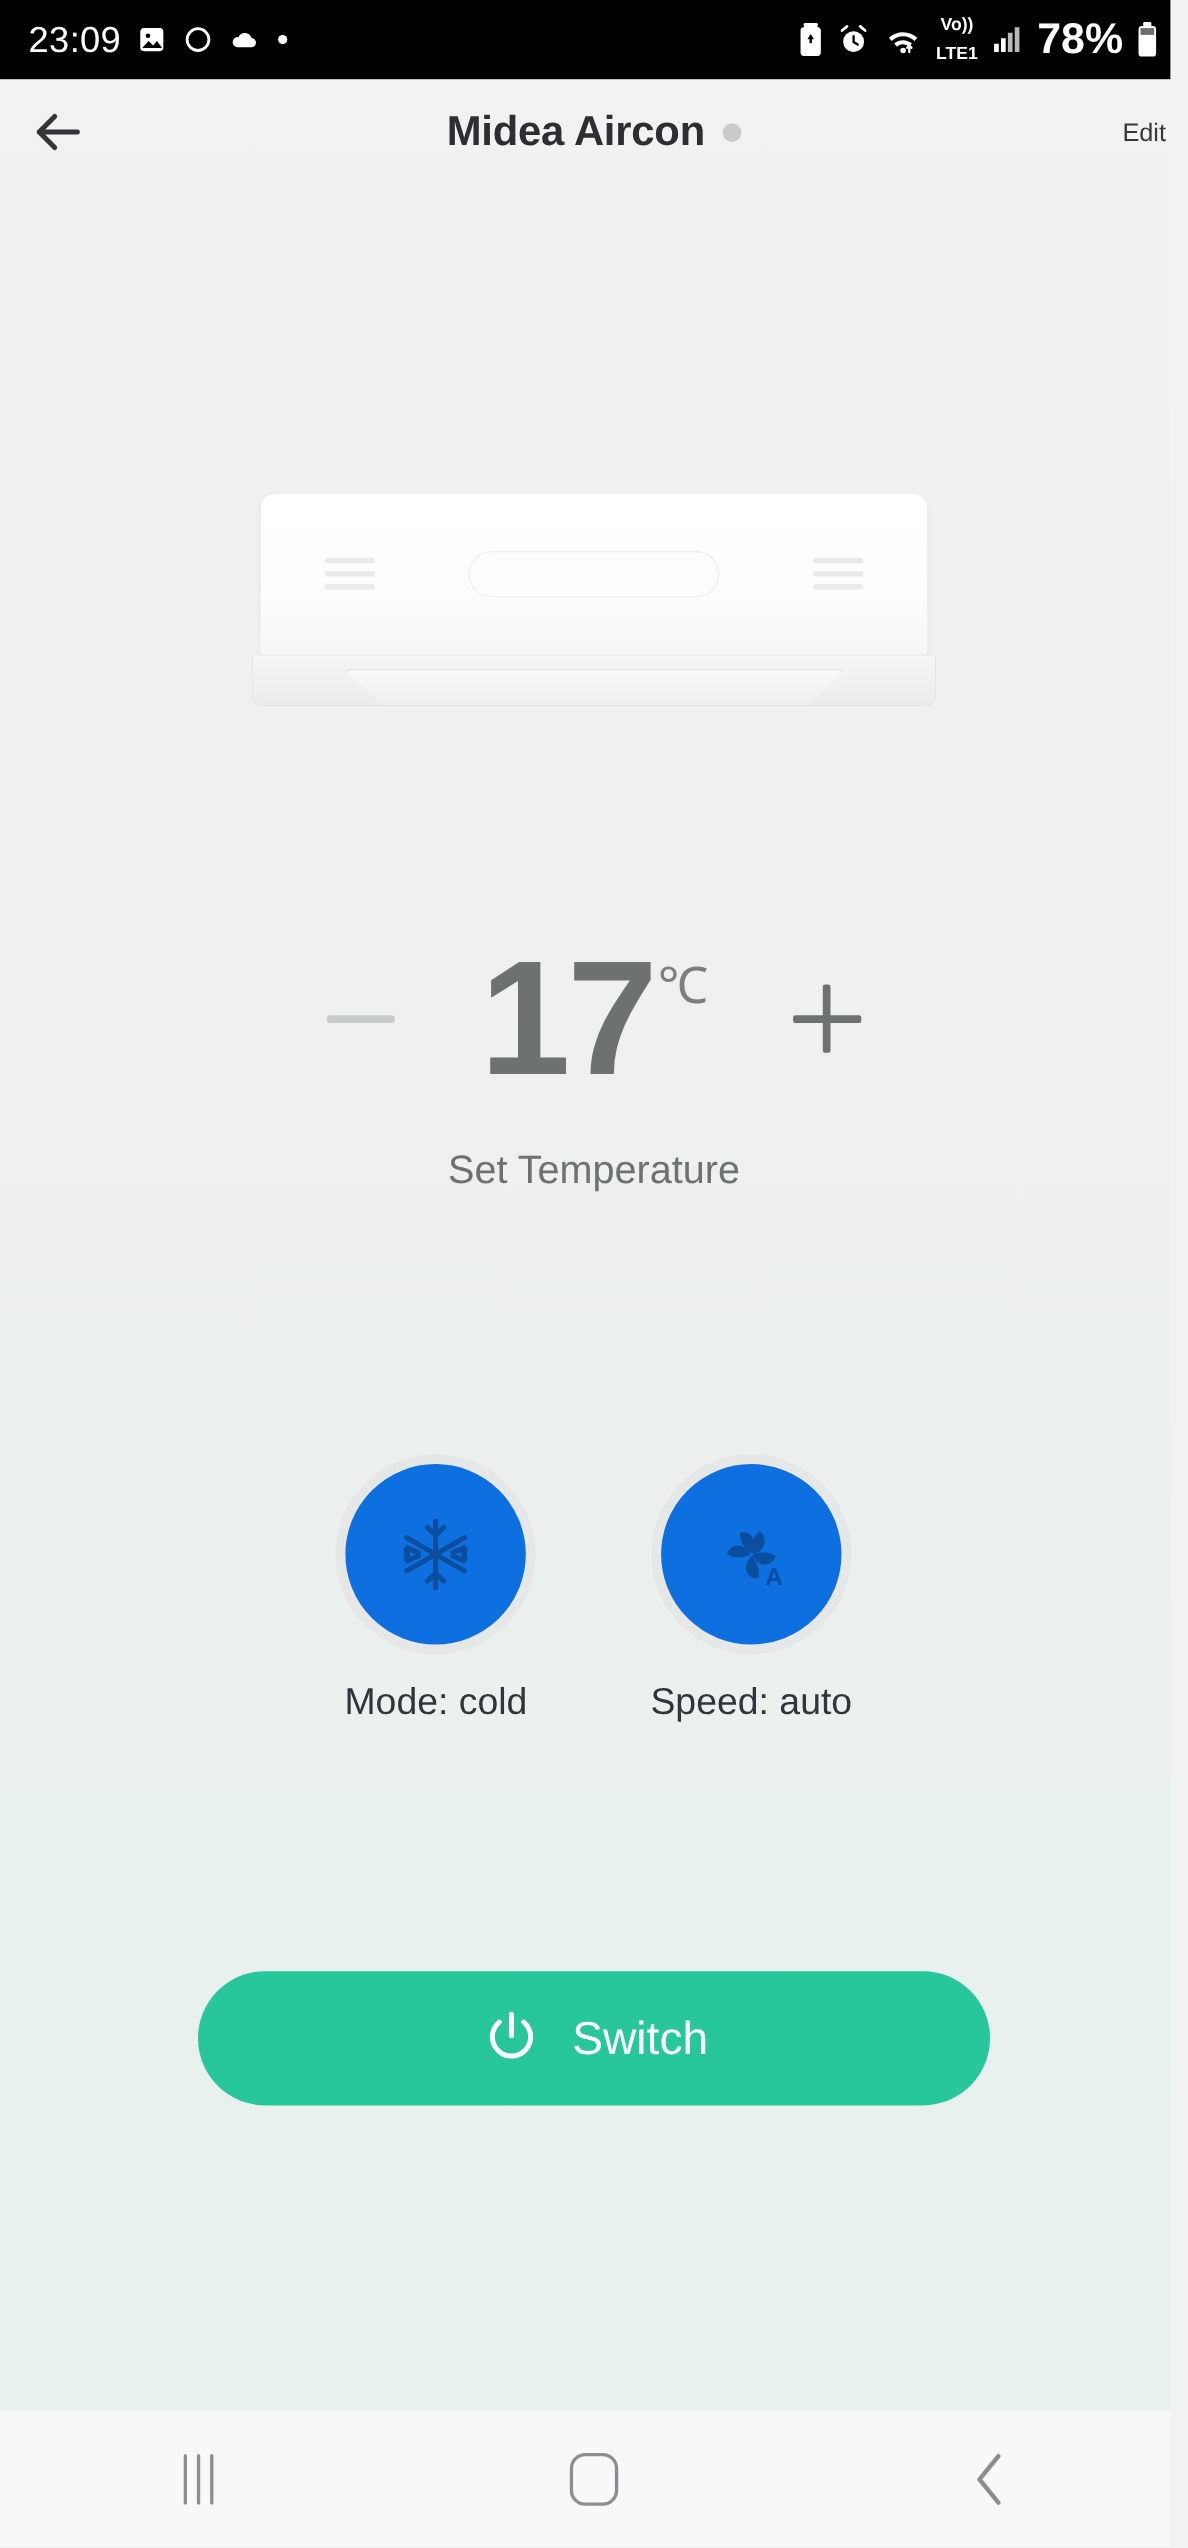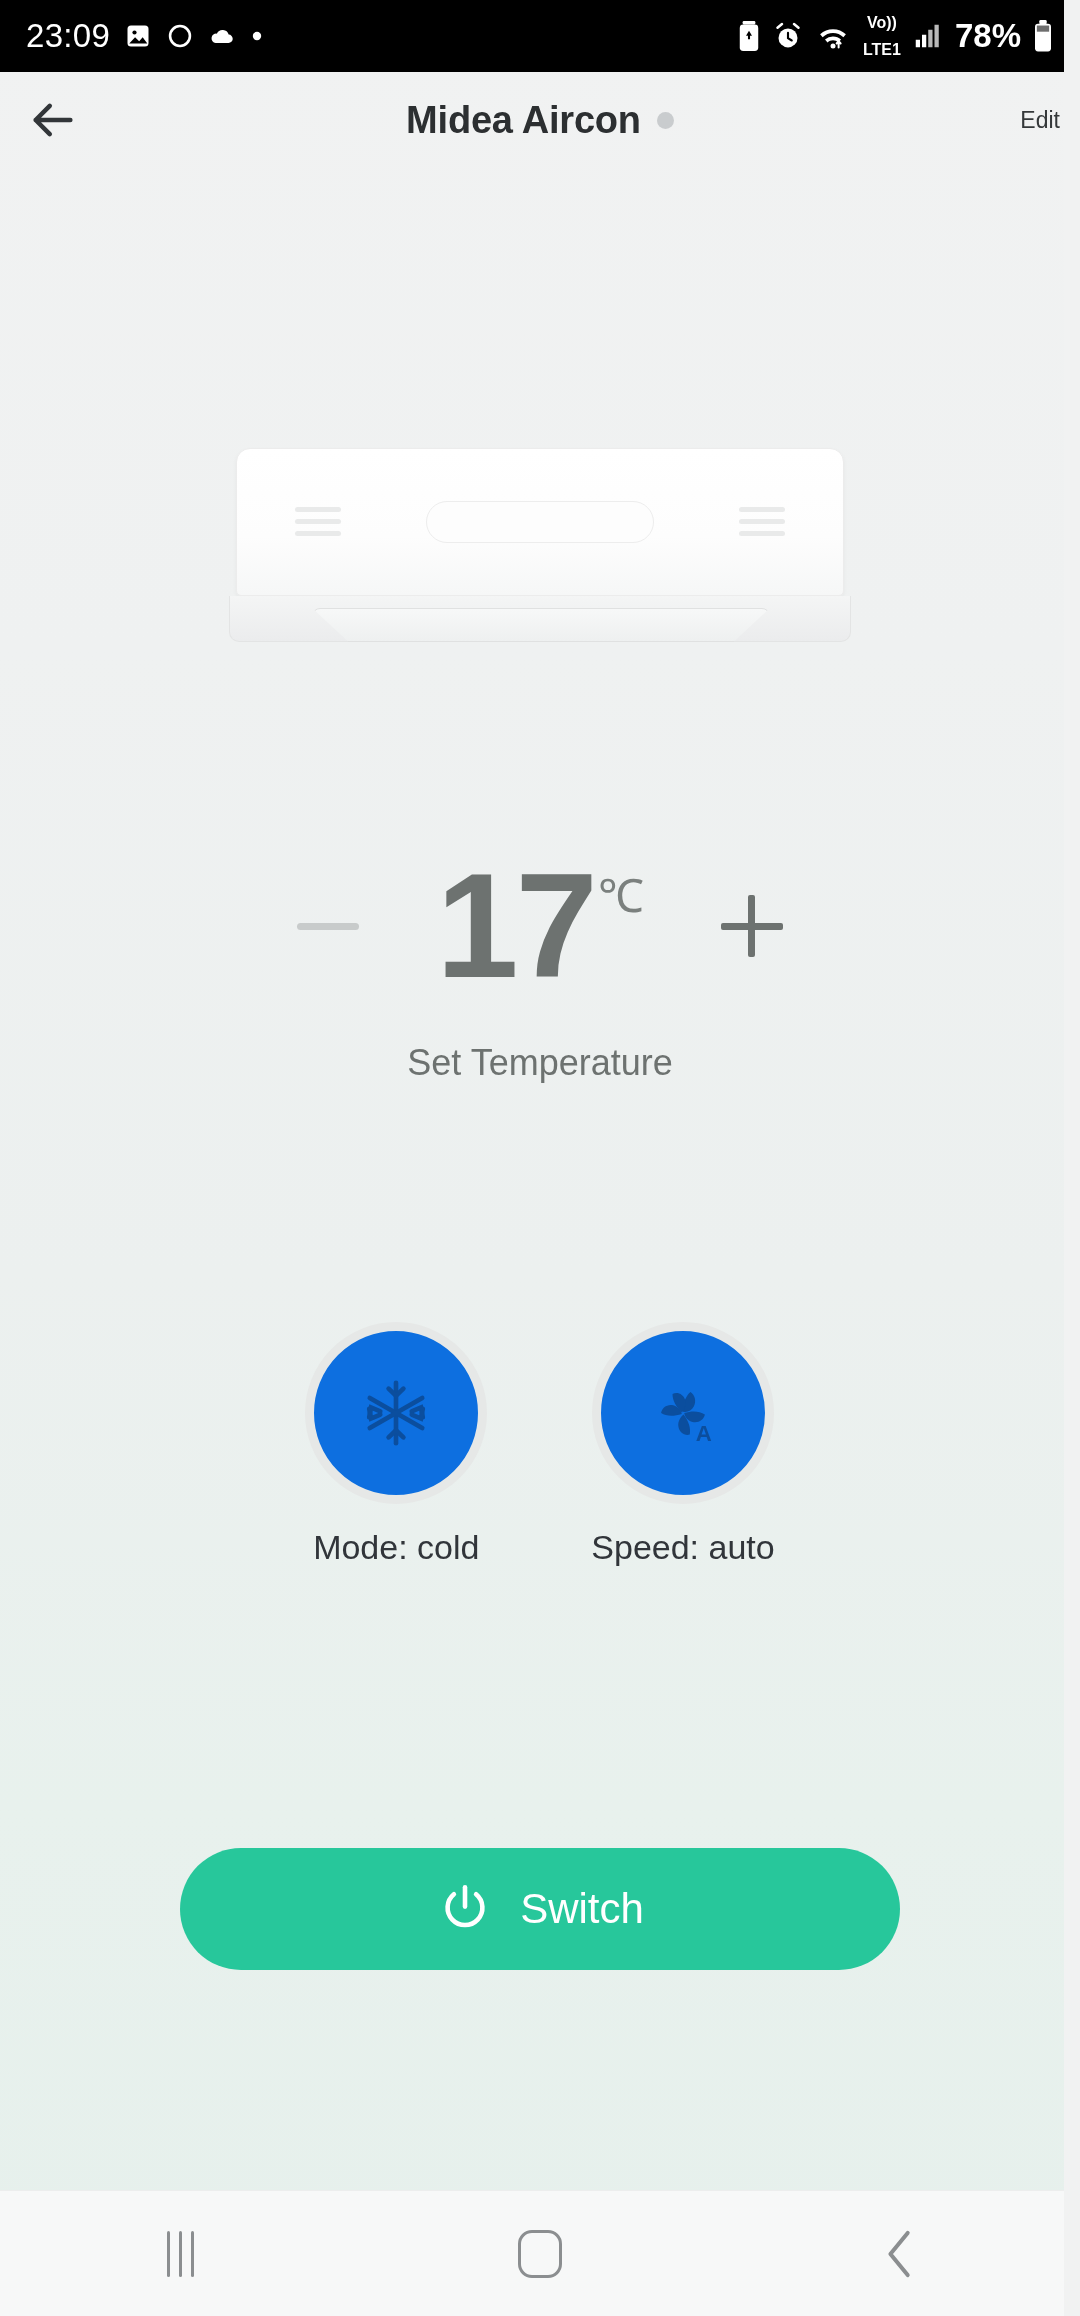--- a/index.html
+++ b/index.html
@@ -26,7 +26,7 @@
   .sb-time { color:#fff; font-size:33px; font-weight:400; letter-spacing:.3px; }
   .sb-right { margin-left:auto; display:flex; align-items:center; gap:11px; }
   .sb-icon { display:flex; align-items:center; }
-  .sb-batt-pct { color:#fff; font-size:33px; font-weight:700; margin-left:2px; }
+  .sb-batt-pct { color:#fff; font-size:39px; font-weight:700; margin-left:2px; }
   .volte-box { display:flex; flex-direction:column; align-items:center; line-height:1; }
   .volte-top { color:#fff; font-size:16px; font-weight:700; }
   .volte-bot { color:#fff; font-size:16px; font-weight:700; margin-top:11px; }

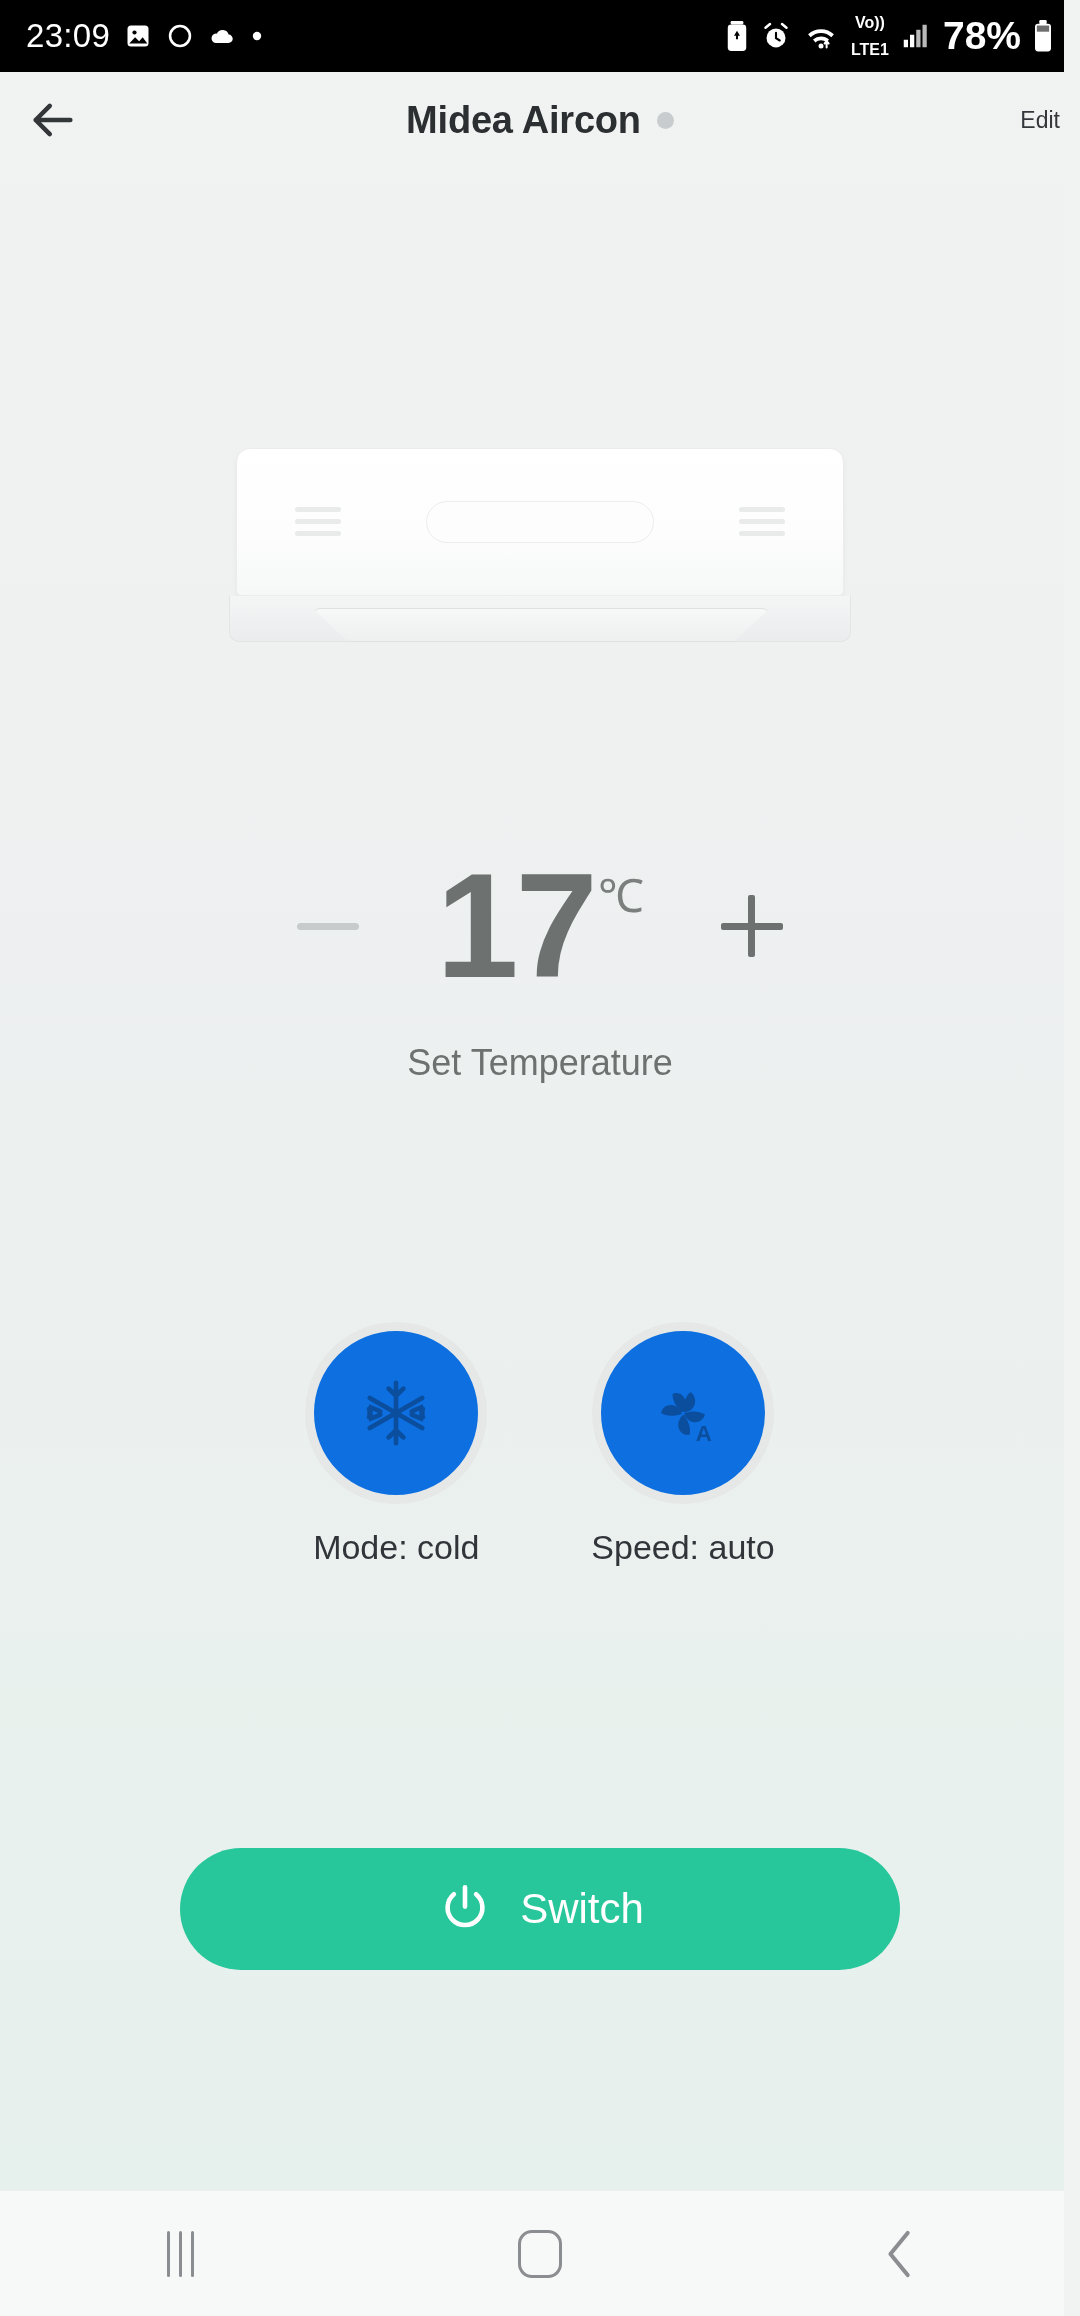--- a/index.html
+++ b/index.html
@@ -135,7 +135,7 @@
 
   
   .switch-btn {
-    position:absolute; top:1848px; left:180px;
+    position:absolute; top:1792px; left:180px;
     width:720px; height:122px; border-radius:61px;
     background:#27c79b;
     display:flex; align-items:center; justify-content:center; gap:26px;

